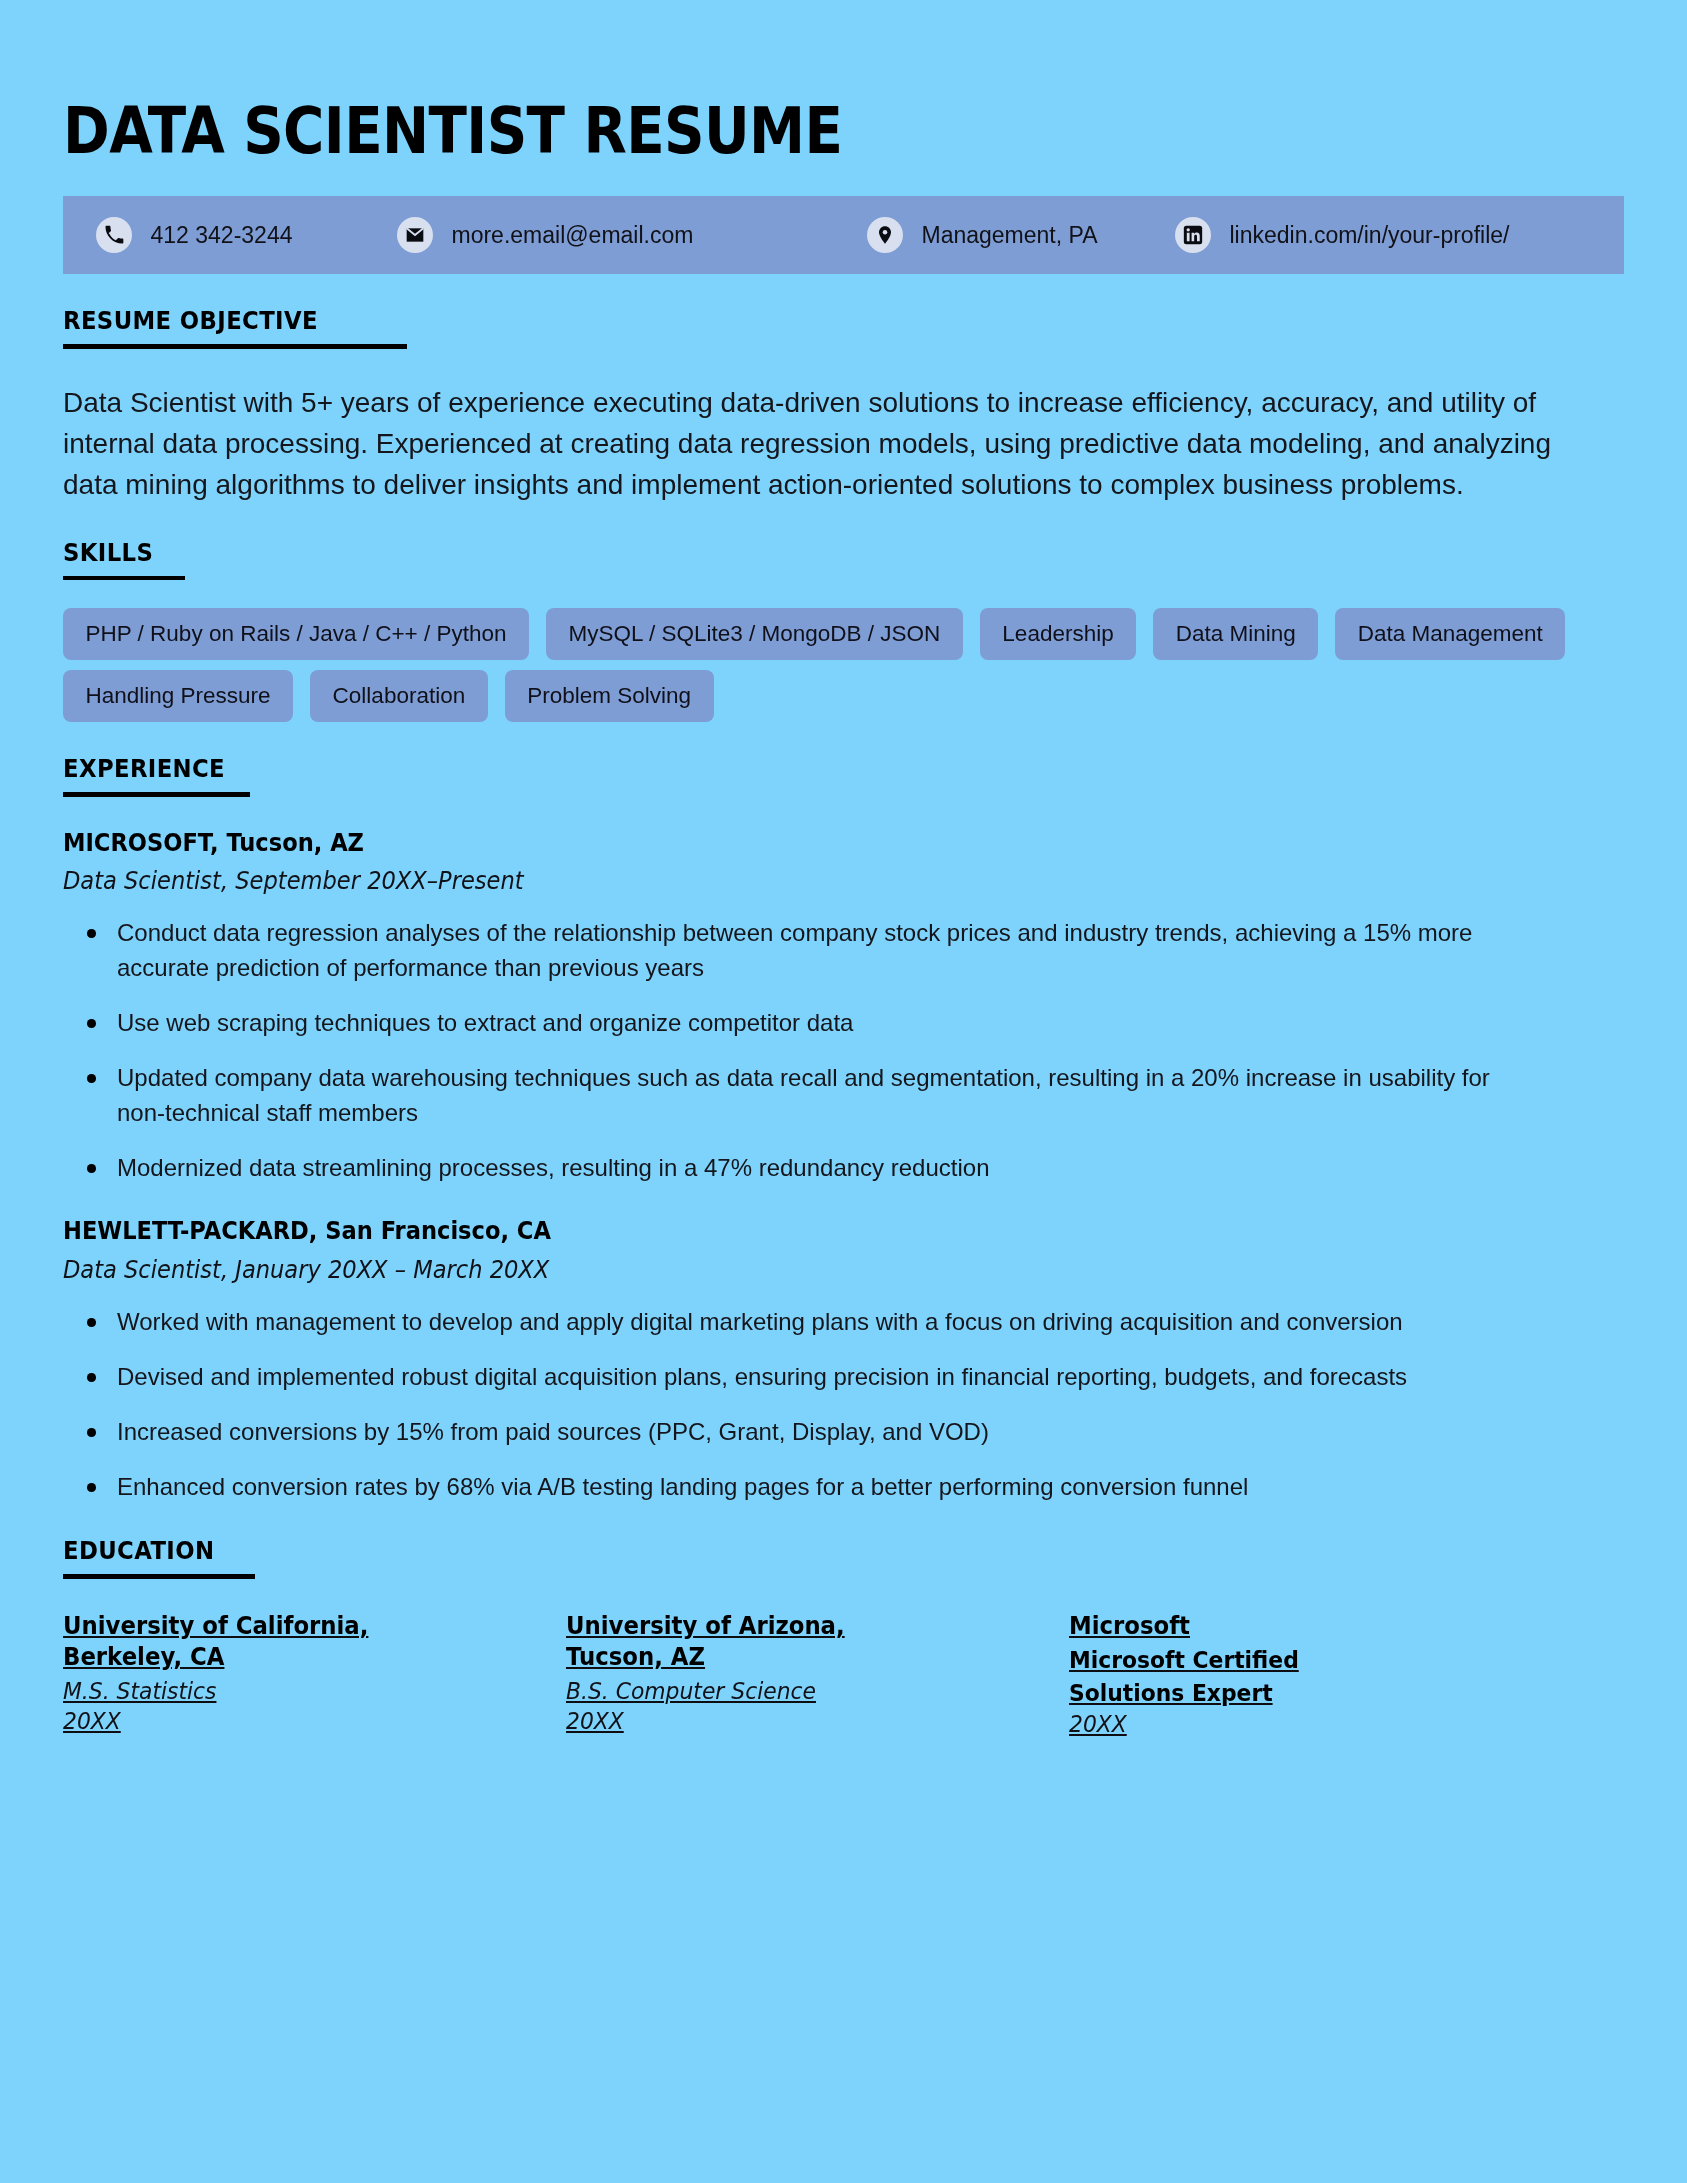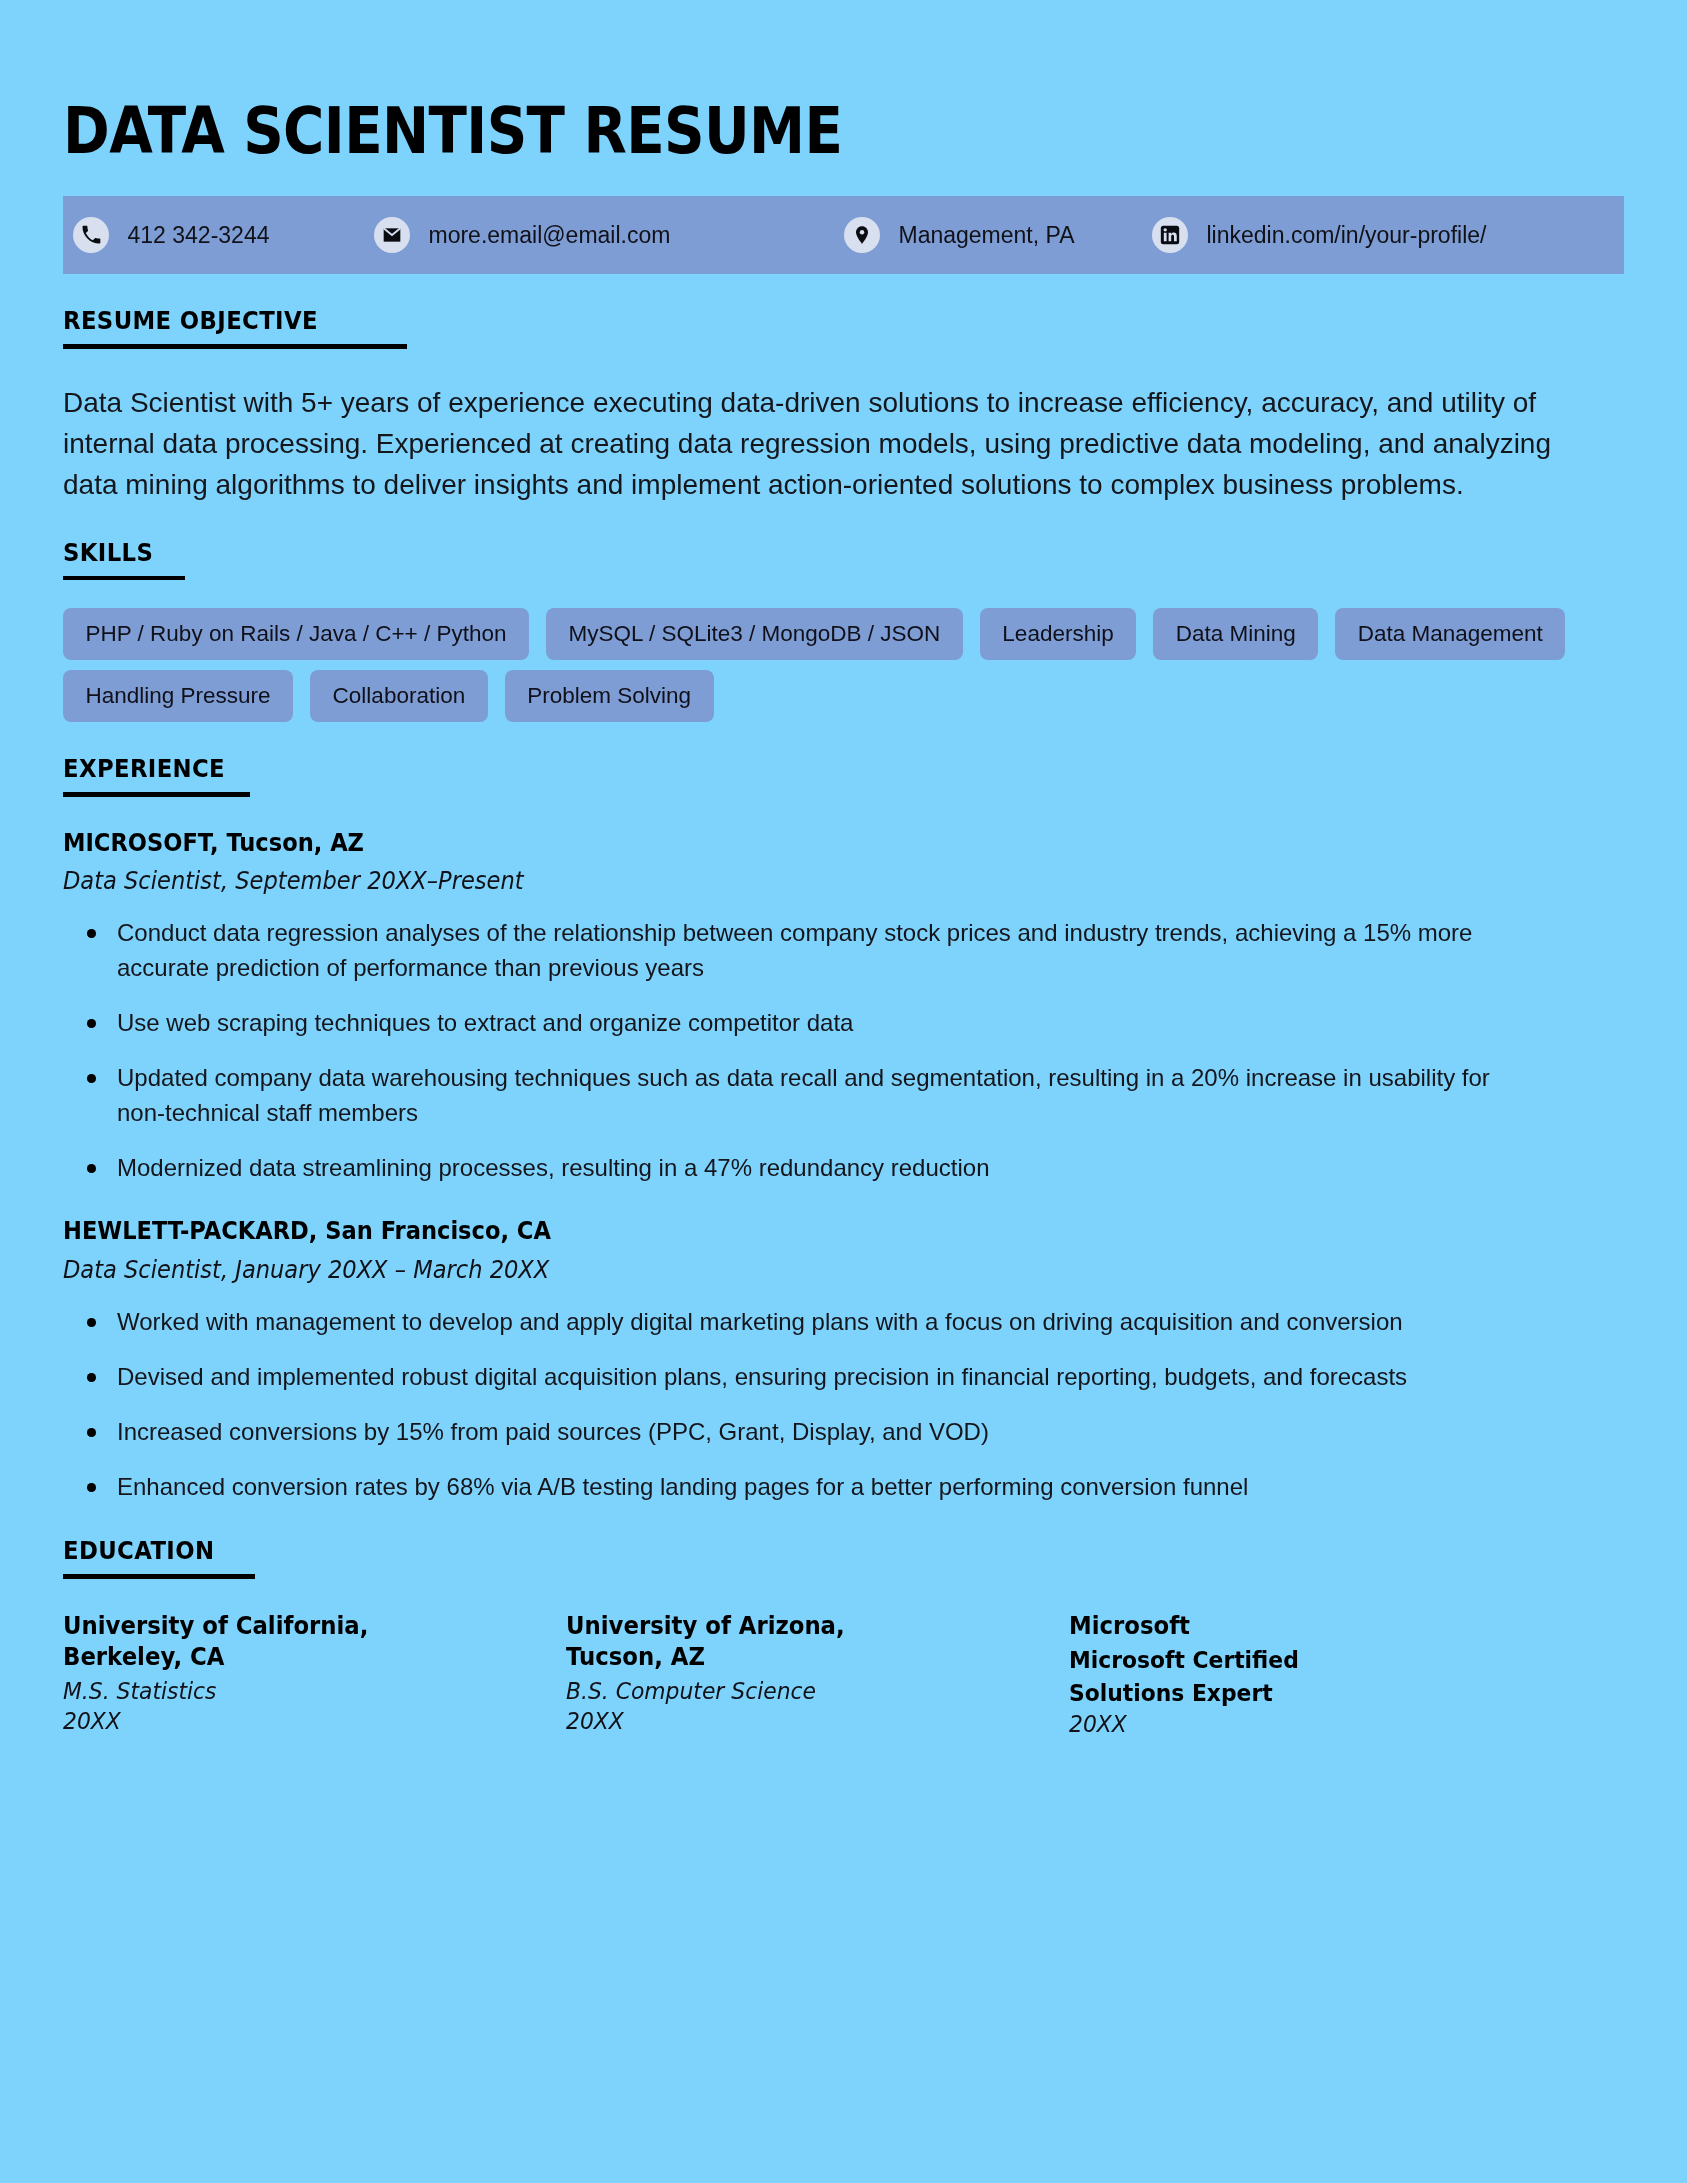--- a/index.html
+++ b/index.html
@@ -45,7 +45,7 @@
     height: 78px;
     display: flex;
     align-items: center;
-    padding: 0 10px;
+    padding: 0 33px;
     box-sizing: border-box;
     width: 1561px;
   }

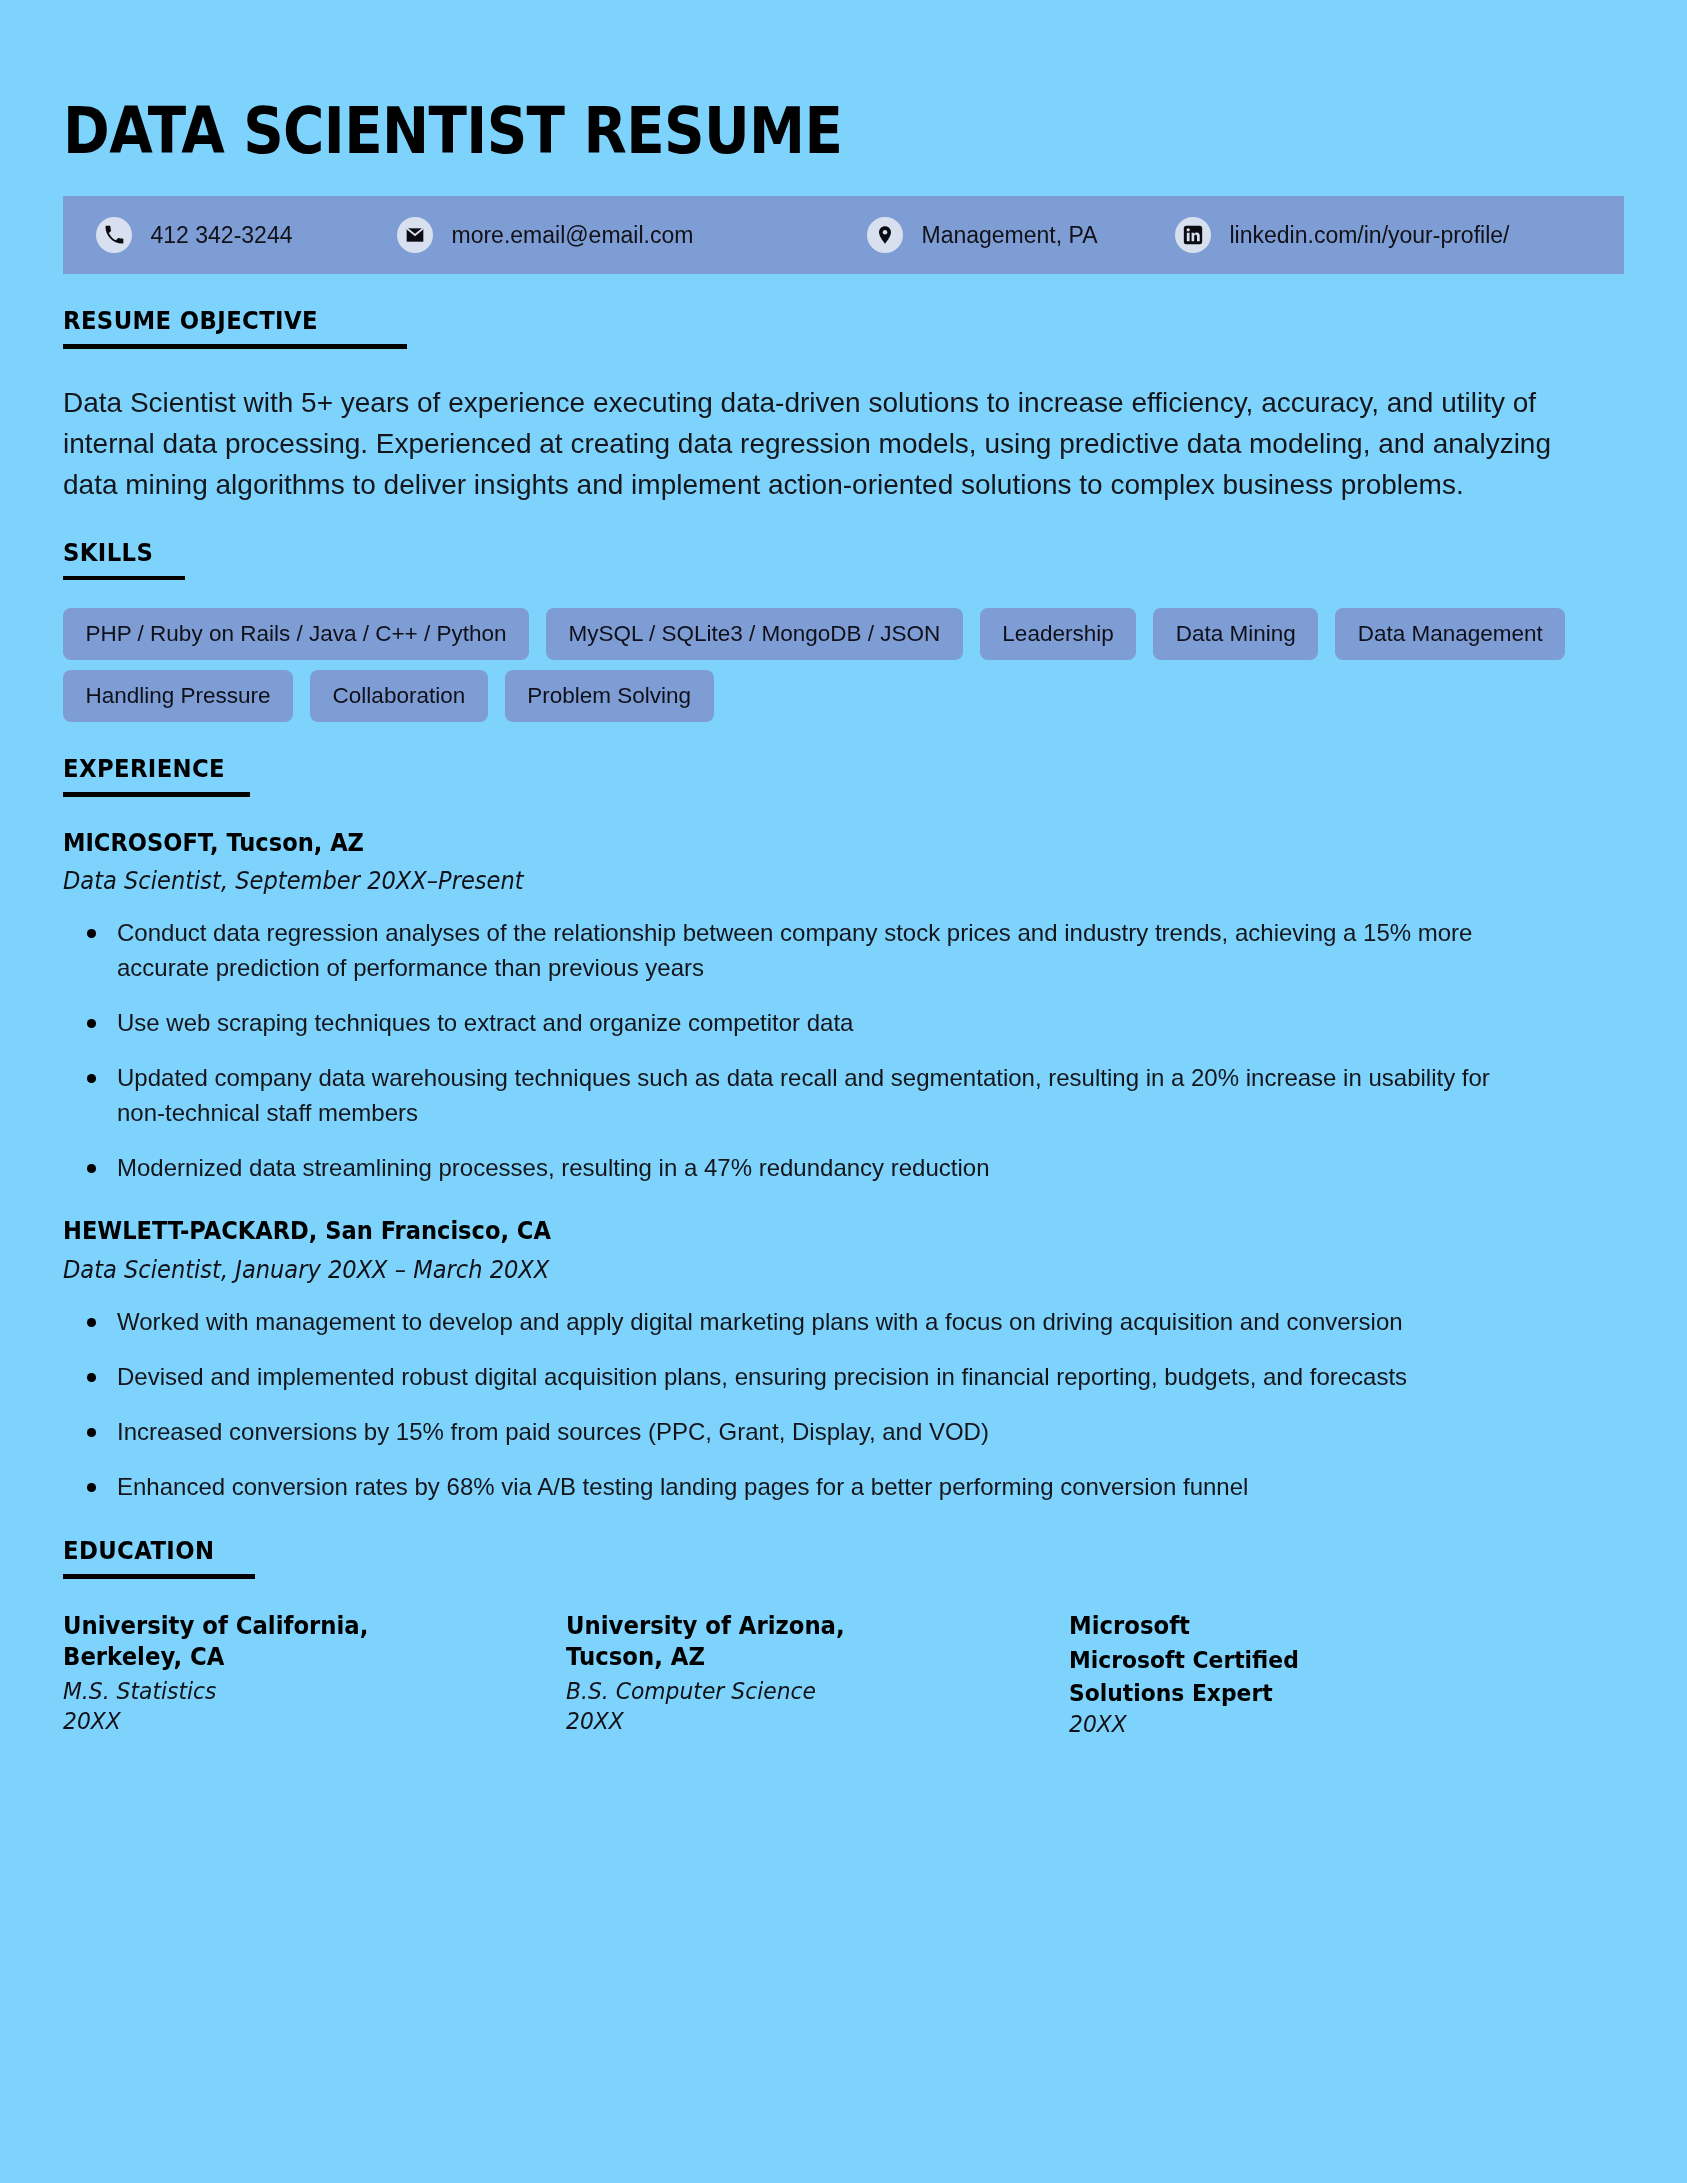--- a/index.html
+++ b/index.html
@@ -183,7 +183,7 @@
     margin-top: 32px;
     display: flex;
   }
-  .edu-col { width: 503px; flex: 0 0 auto; }
+  .edu-col { width: 503px; flex: 0 0 auto; text-decoration: underline; }
   .edu-school {
     font-family: "DejaVu Sans", sans-serif;
     font-weight: 700;

